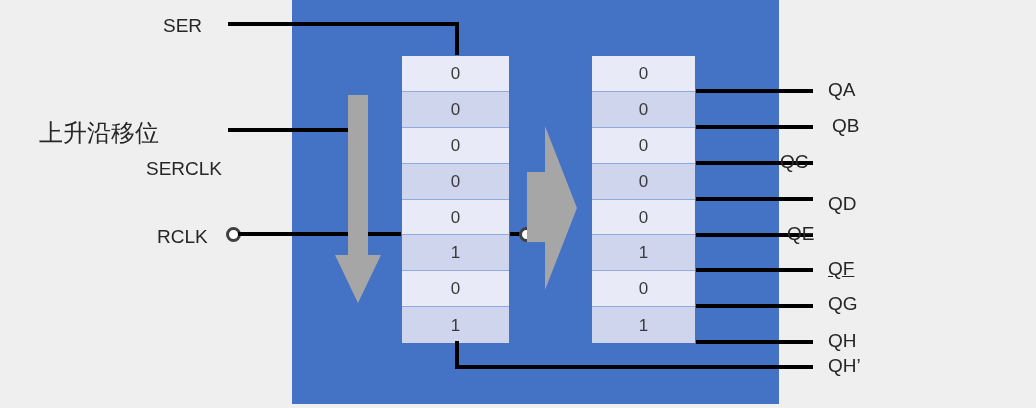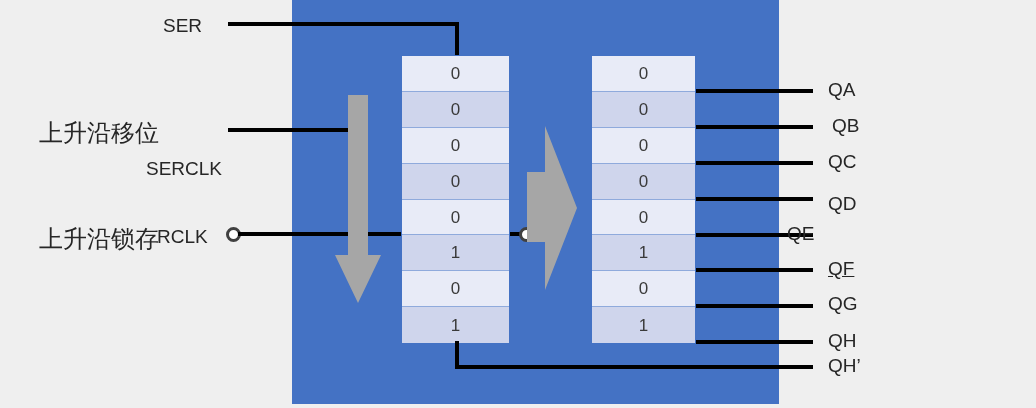--- a/index.html
+++ b/index.html
@@ -152,7 +152,7 @@
       <div class="wire wire-h" style="left: 696px; top: 124.8px; width: 117px;"></div>
       <div class="label" style="left: 832px; top: 115.8px;">QB</div>
       <div class="wire wire-h" style="left: 696px; top: 160.7px; width: 117px;"></div>
-      <div class="label" style="left: 828px; top: 151.7px;">QC</div>
+      <div class="label" style="left: 780px; top: 151.7px;">QC</div>
       <div class="wire wire-h" style="left: 696px; top: 196.6px; width: 117px;"></div>
       <div class="label" style="left: 828px; top: 194px;">QD</div>
       <div class="wire wire-h" style="left: 696px; top: 232.5px; width: 117px;"></div>

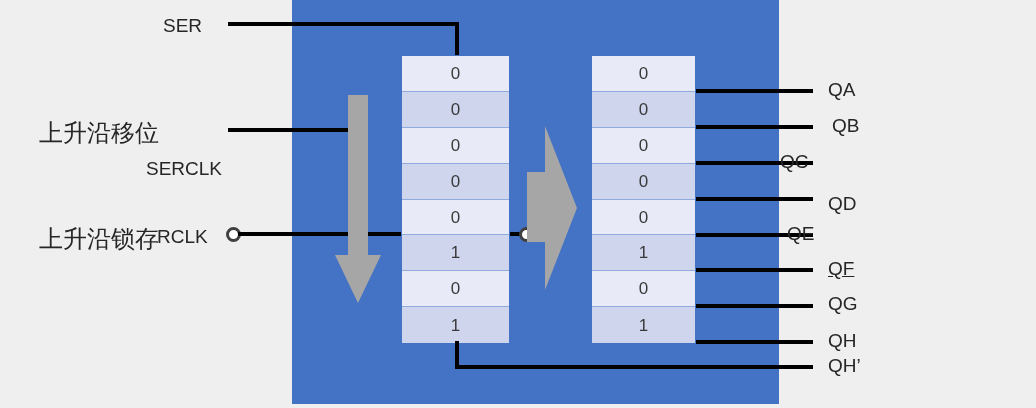--- a/index.html
+++ b/index.html
@@ -106,7 +106,6 @@
   <div class="label" style="left:146px; top:121px;margin-top:38px;">SERCLK</div>
   <div class="wire wire-h" style="left:228px; top:128px; width:122px;"></div>
 
-  <div class="label label-cjk" style="left:19px; top:227px;">上升沿锁存</div>
   <div class="label" style="left:157px; top:227px;">RCLK</div>
   <div class="pin-circle" style="left:226px; top:227px;"></div>
   <div class="wire wire-h" style="left:238px; top:232px; width:290px;"></div>

